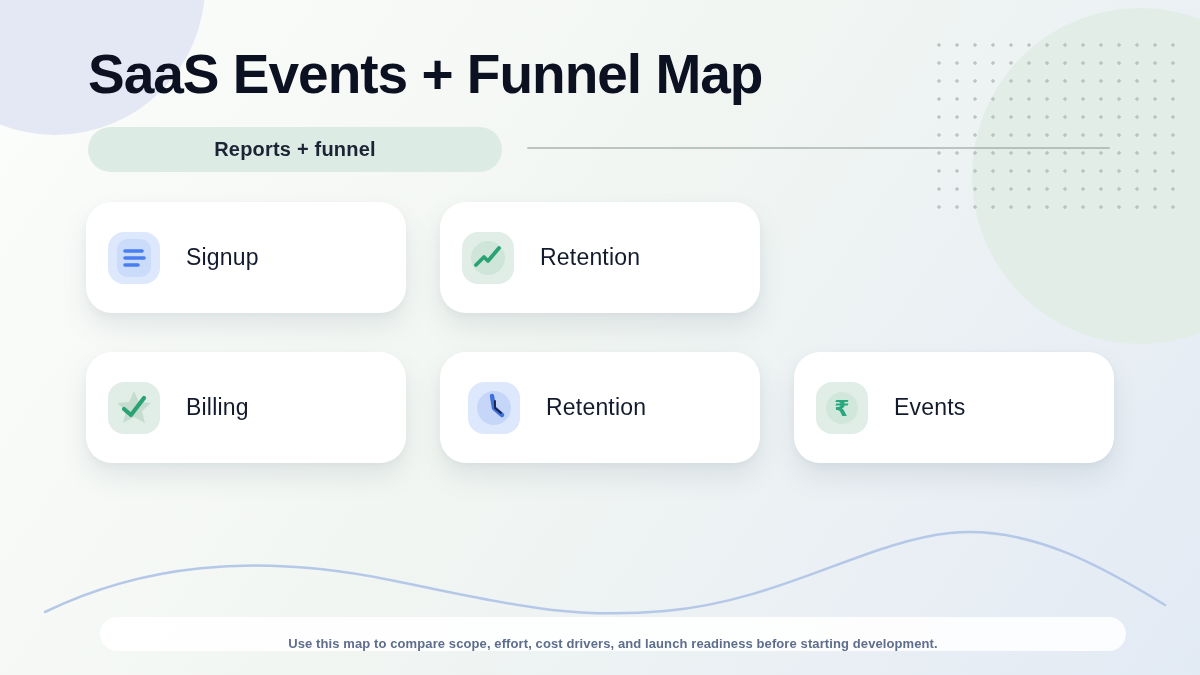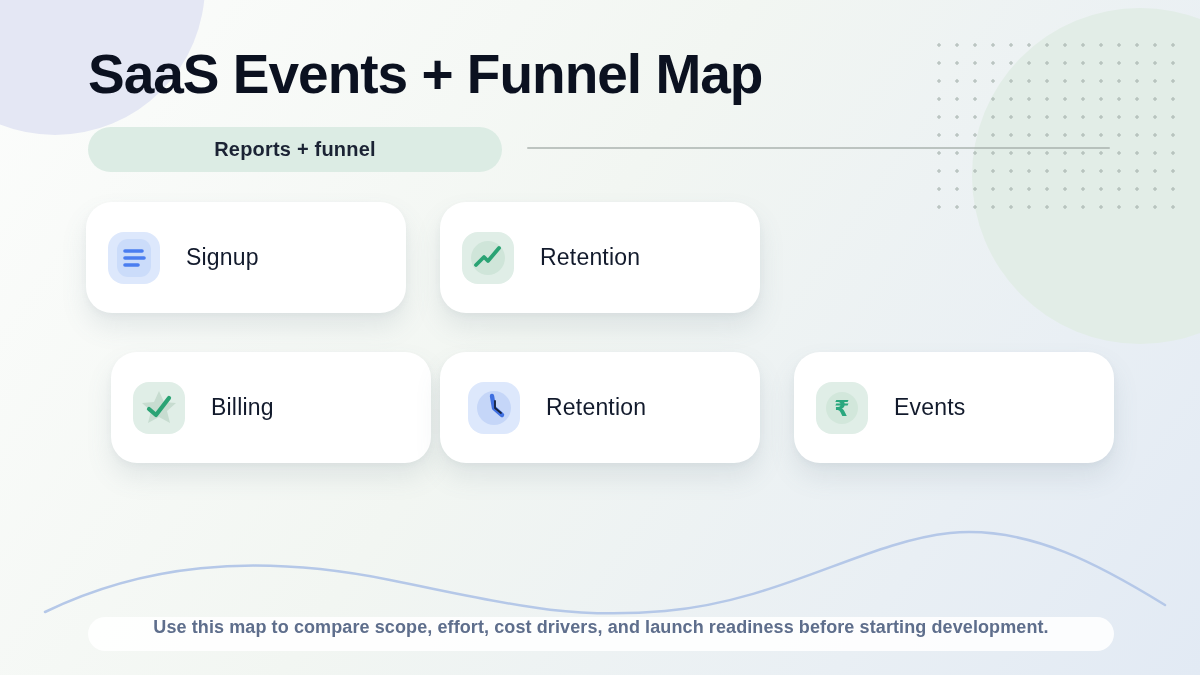--- a/index.html
+++ b/index.html
@@ -44,7 +44,7 @@
     display:flex;align-items:center;padding-left:22px;box-sizing:border-box;gap:26px;
   }
   .c1{left:86px;top:202px;} .c2{left:440px;top:202px;} .c3{left:794px;top:202px;}
-  .c4{left:86px;top:352px;margin-left:25px;}  .c5{left:440px;top:352px;padding-left:28px;} .c6{left:794px;top:352px;}
+  .c4{left:86px;top:352px;}  .c5{left:440px;top:352px;padding-left:28px;} .c6{left:794px;top:352px;}
   .chip{width:52px;height:52px;border-radius:16px;flex:0 0 auto;display:flex;
     align-items:center;justify-content:center;}
   .chip.blue{background:#dde8fc;}

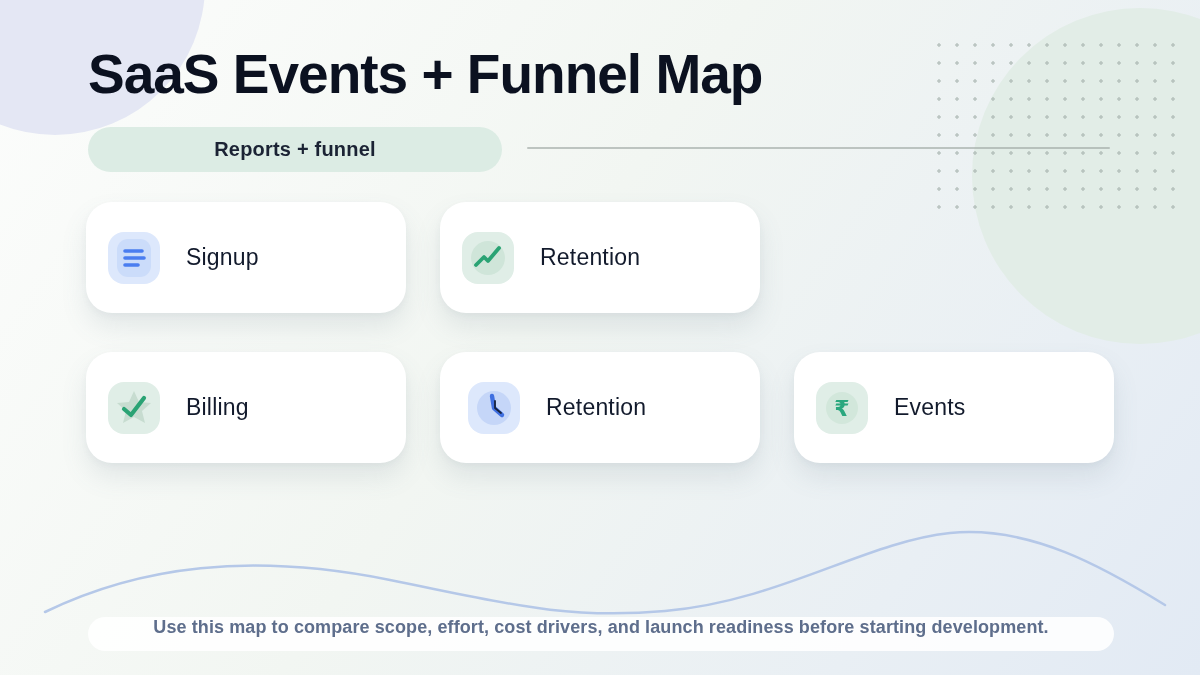--- a/index.html
+++ b/index.html
@@ -52,9 +52,9 @@
   .card-label{font-size:23px;font-weight:400;color:#121a2c;letter-spacing:.2px;}
   
   .footer-pill{
-    position:absolute;left:88px;top:617px;width:1026px;height:34px;border-radius:17px;
-    background:rgba(255,255,255,.88);display:flex;align-items:flex-start;justify-content:center;
-    font-size:18px;font-weight:700;color:#5e6e8c;letter-spacing:.1px;
+    position:absolute;left:100px;top:617px;width:1026px;height:34px;border-radius:17px;
+    background:rgba(255,255,255,.88);display:flex;align-items:flex-end;justify-content:center;
+    font-size:13px;font-weight:700;color:#5e6e8c;letter-spacing:.1px;
   }
 </style>
 </head>

